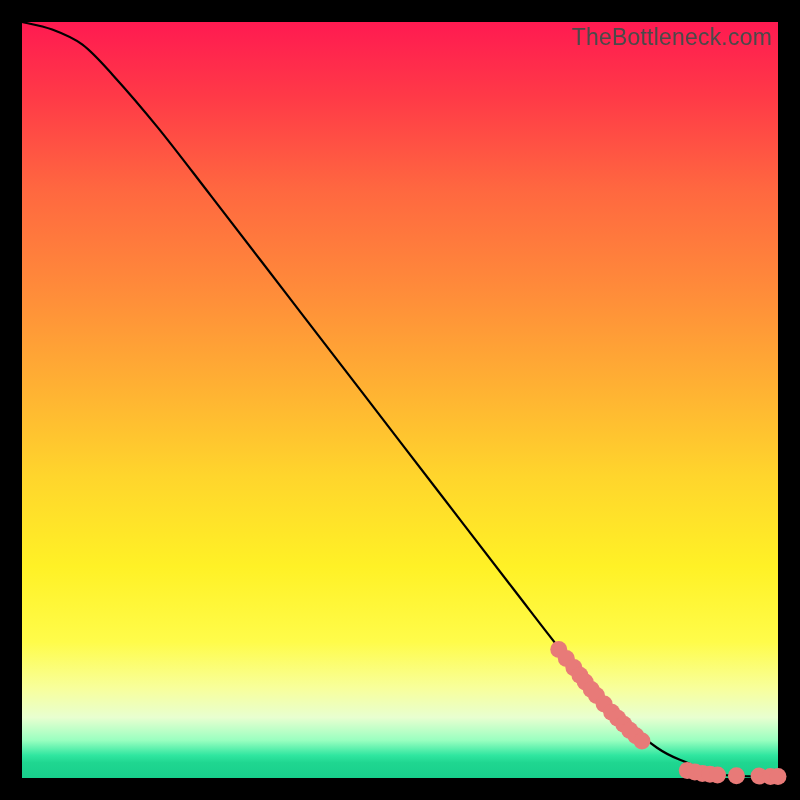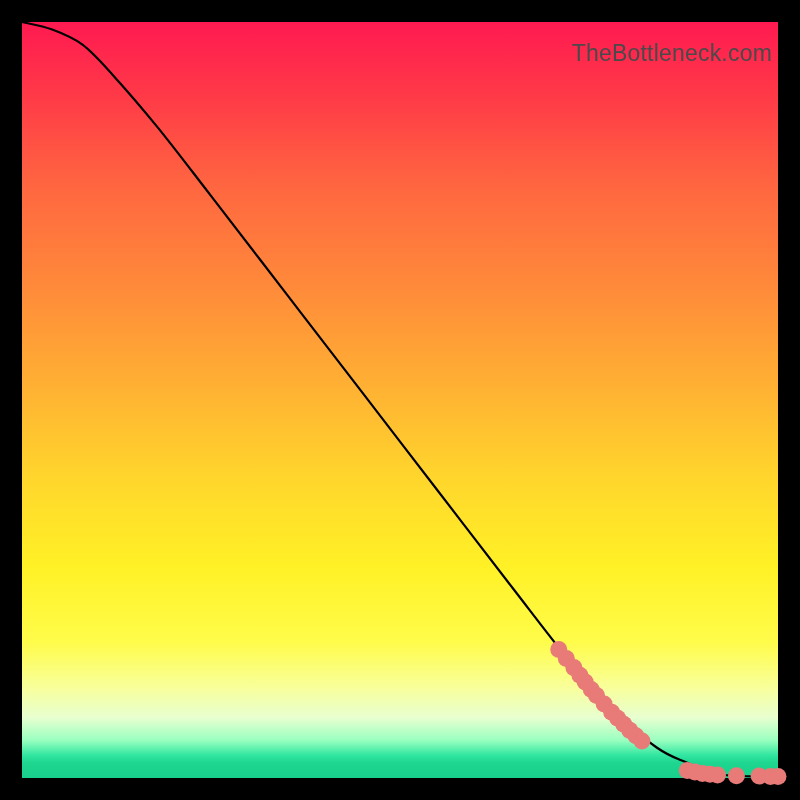--- a/index.html
+++ b/index.html
@@ -48,7 +48,6 @@
     font-weight: 500;
     letter-spacing: 0.2px;
     user-select: none;
-    margin-top: 16px;
   }
   svg {
     position: absolute;

